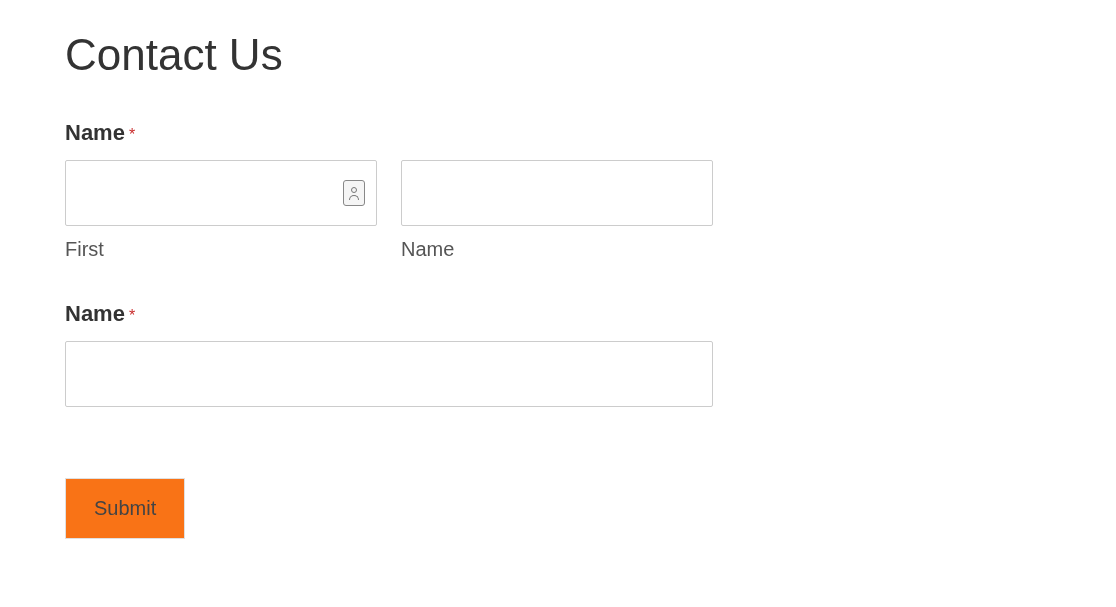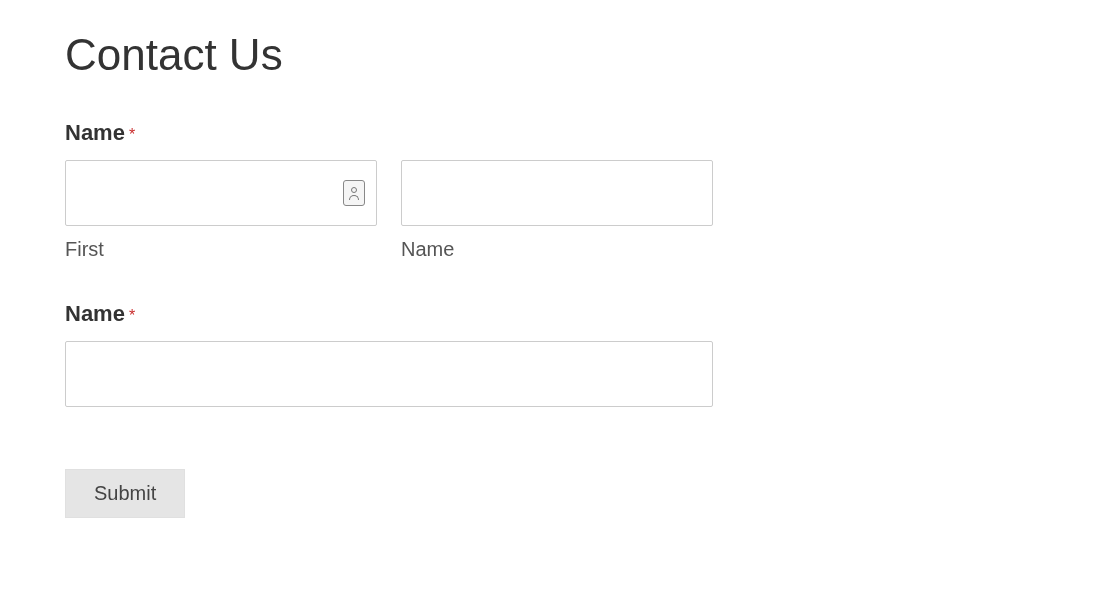--- a/index.html
+++ b/index.html
@@ -103,14 +103,14 @@
       border-radius: 6px 6px 0 0;
     }
     .submit-button {
-      background: #e5e5e5;
+      background: #f97316;
       border: 1px solid #e0e0e0;
       color: #444444;
       font-size: 20px;
-      padding: 12px 28px;
+      padding: 18px 28px;
       cursor: pointer;
       font-family: inherit;
-      margin-top: 22px;
+      margin-top: 31px;
     }
   </style>
 </head>

